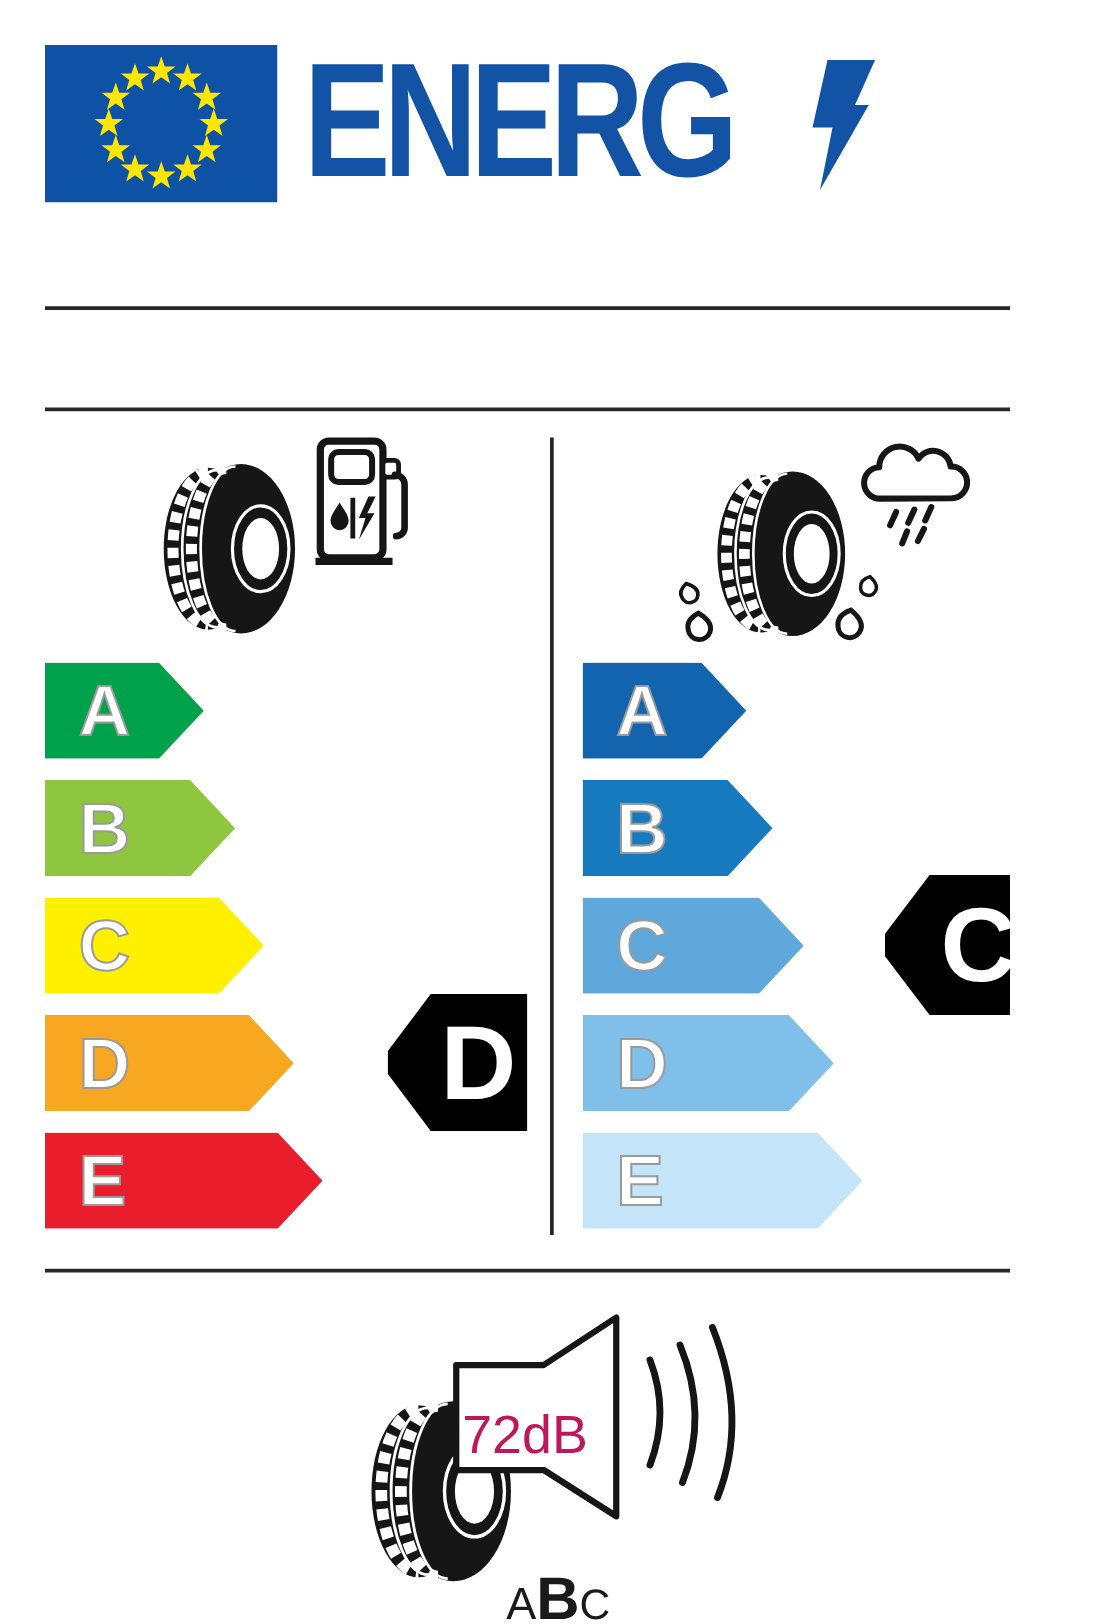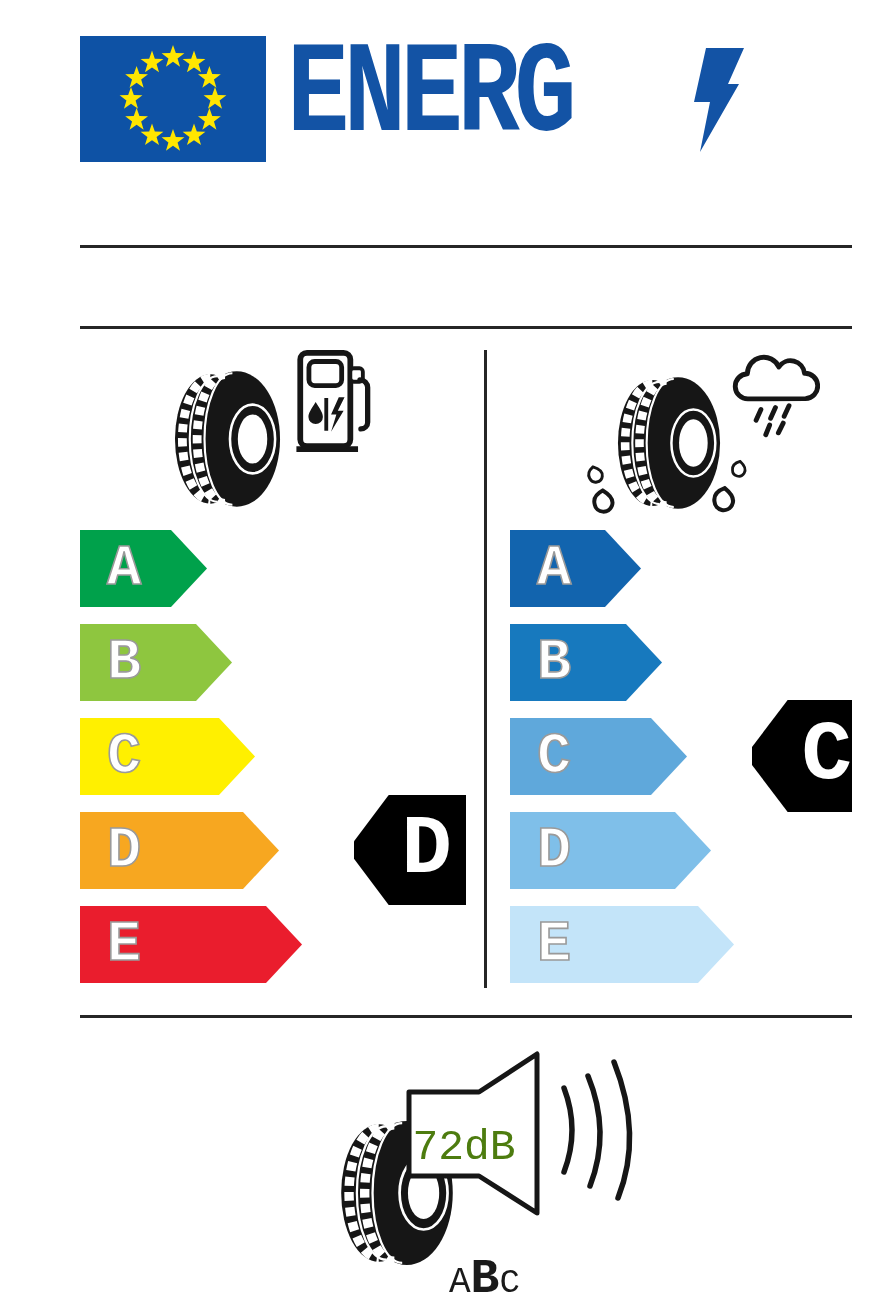--- a/index.html
+++ b/index.html
@@ -4,7 +4,7 @@
 <style>
   html,body{margin:0;padding:0;background:#fff;}
   .label{position:relative;width:808px;height:1299px;background:#fff;overflow:hidden;
-         font-family:Liberation Mono, monospace;color:#161616;margin-left:44px;}
+         font-family:Liberation Sans, sans-serif;color:#161616;}
   .abs{position:absolute;}
 
   

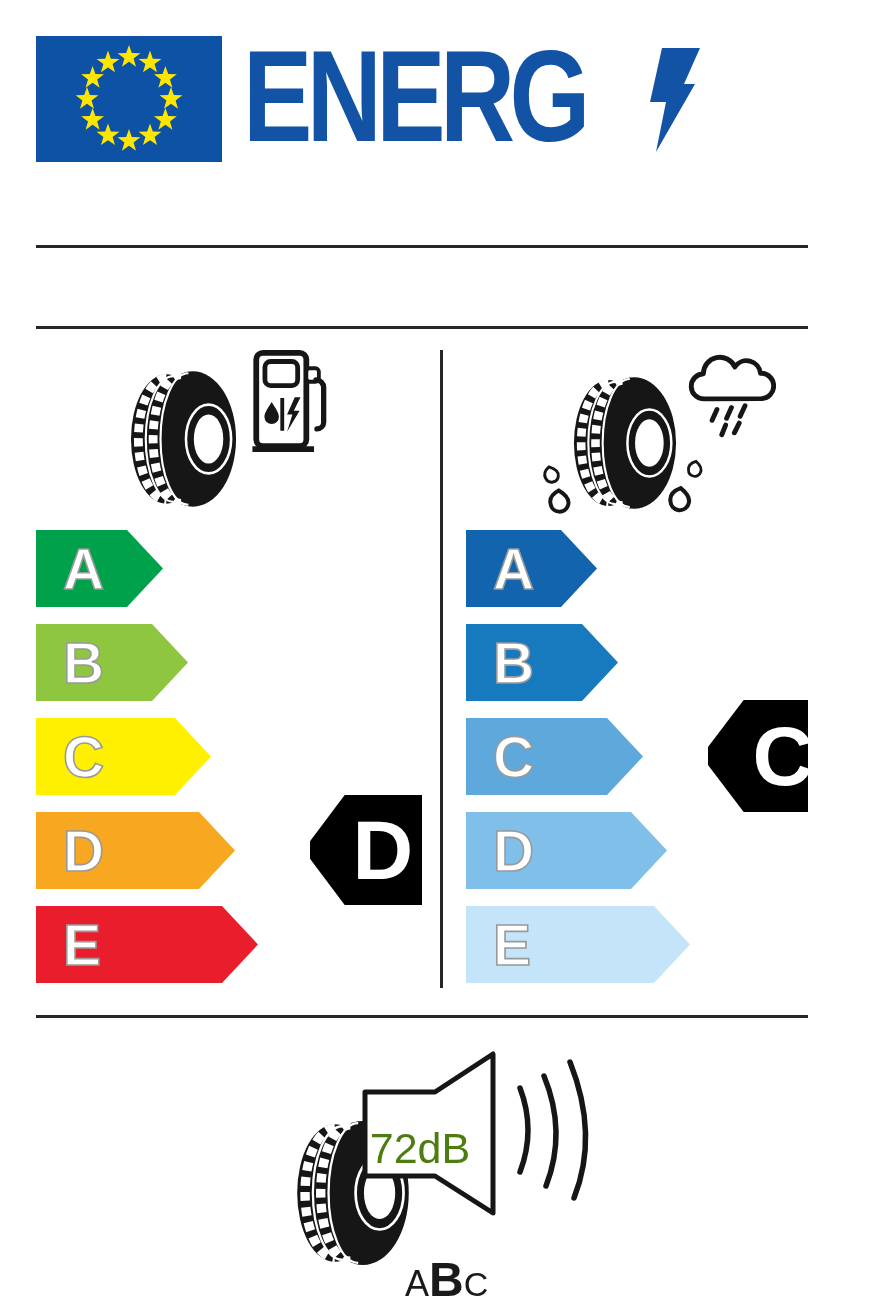--- a/index.html
+++ b/index.html
@@ -52,7 +52,7 @@
 
   
   .noise-db{left:364px;top:1122px;width:112px;height:52px;text-align:center;
-            font-size:43px;line-height:52px;color:#4d7c0f;}
+            font-size:43px;line-height:52px;color:#be185d;}
   .noise-abc{left:405px;top:1252px;white-space:nowrap;color:#1a1a1a;}
   .noise-abc .n-a{font-size:36px;}
   .noise-abc .n-b{font-size:48px;font-weight:bold;}

